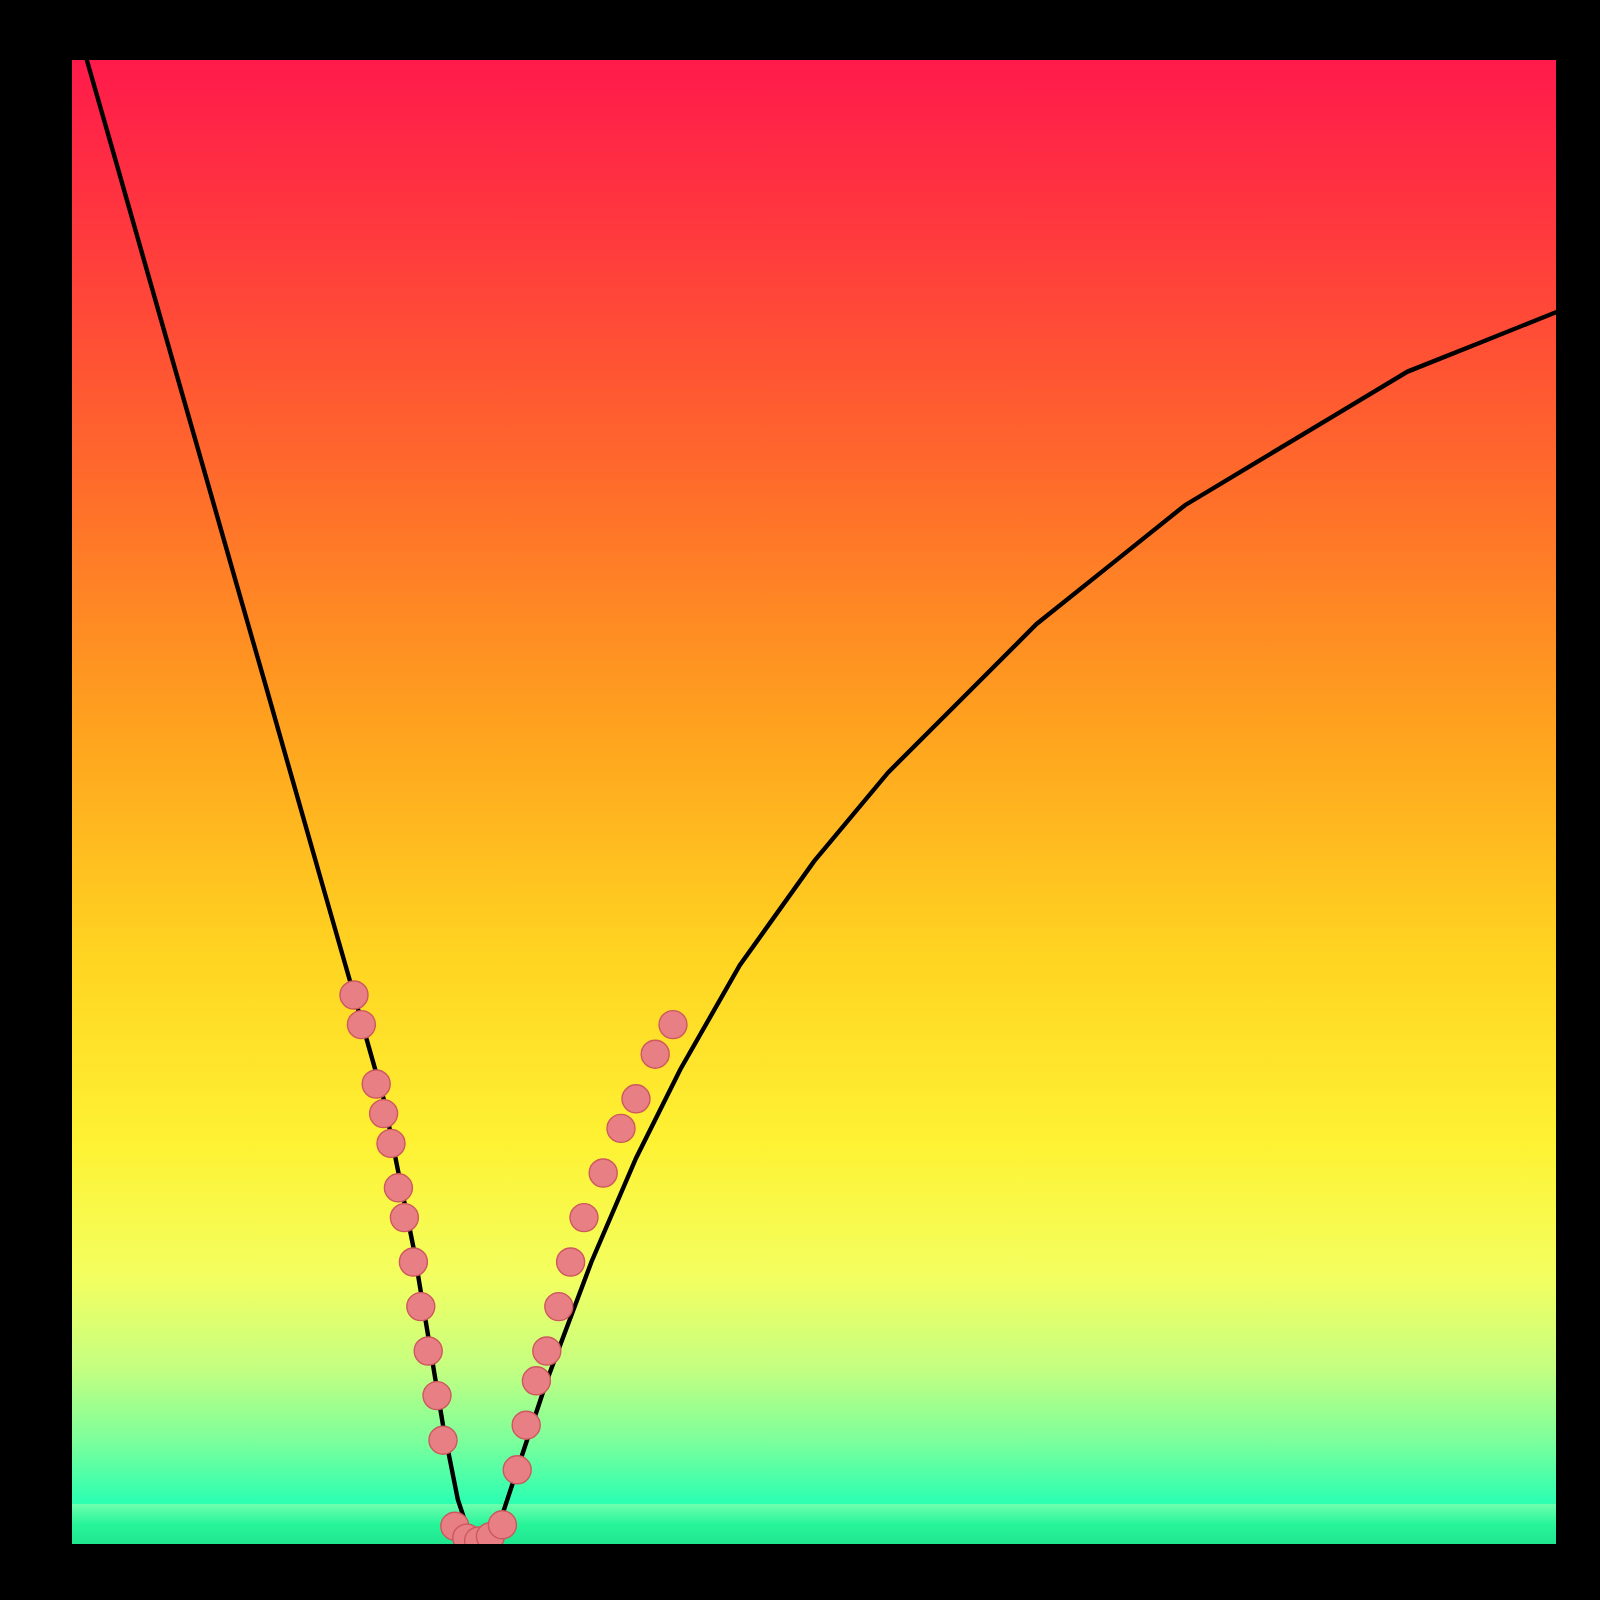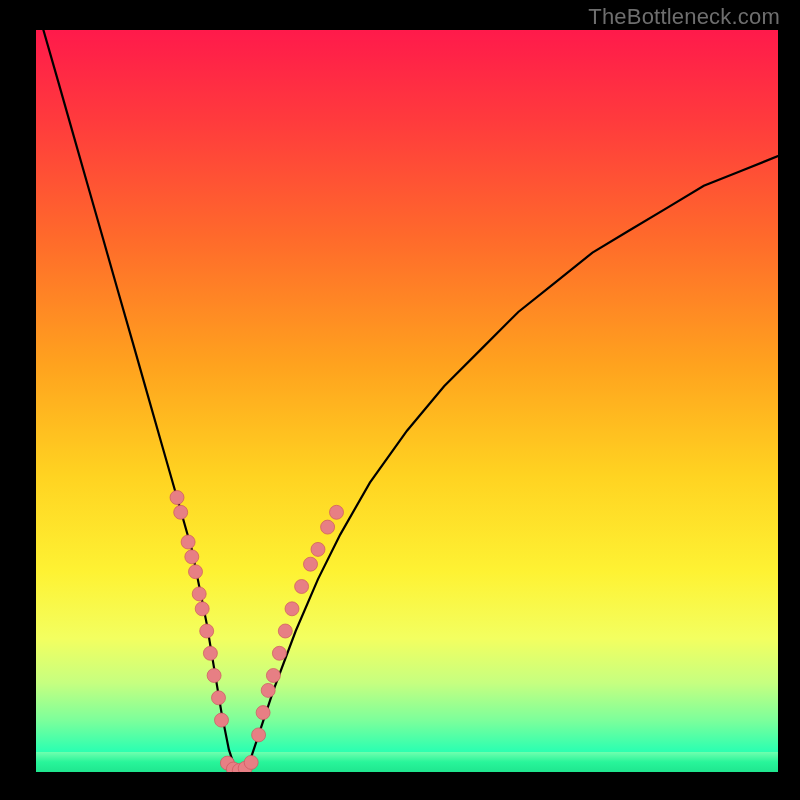--- a/index.html
+++ b/index.html
@@ -74,7 +74,6 @@
 <body>
 
 <div class="frame">
-  <div class="watermark">TheBottleneck.com</div>
   <div class="plot-area">
     <div class="green-band"></div>
     <svg class="curve" viewBox="0 0 742 742" preserveAspectRatio="none">

